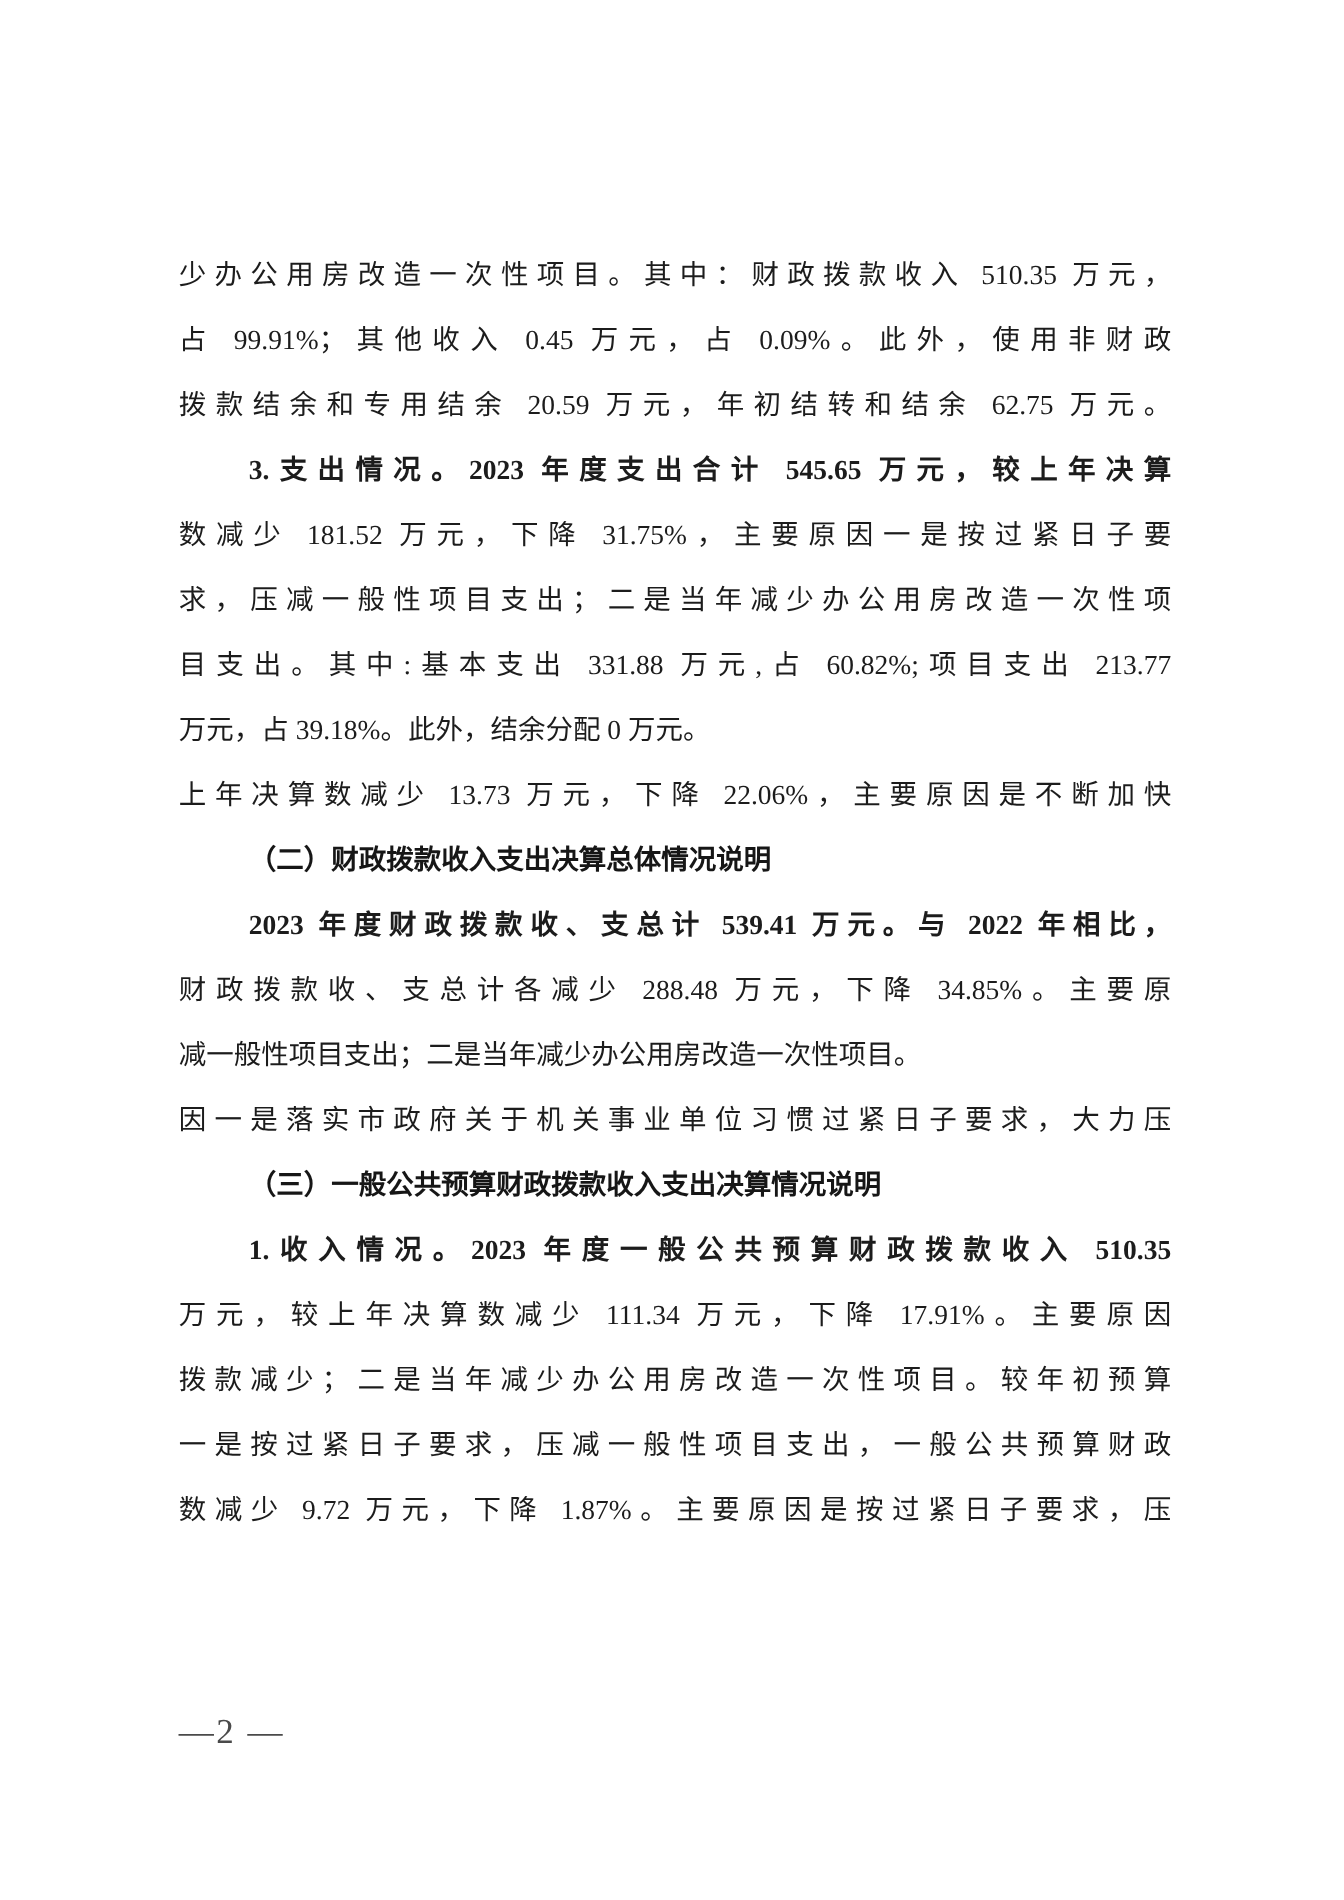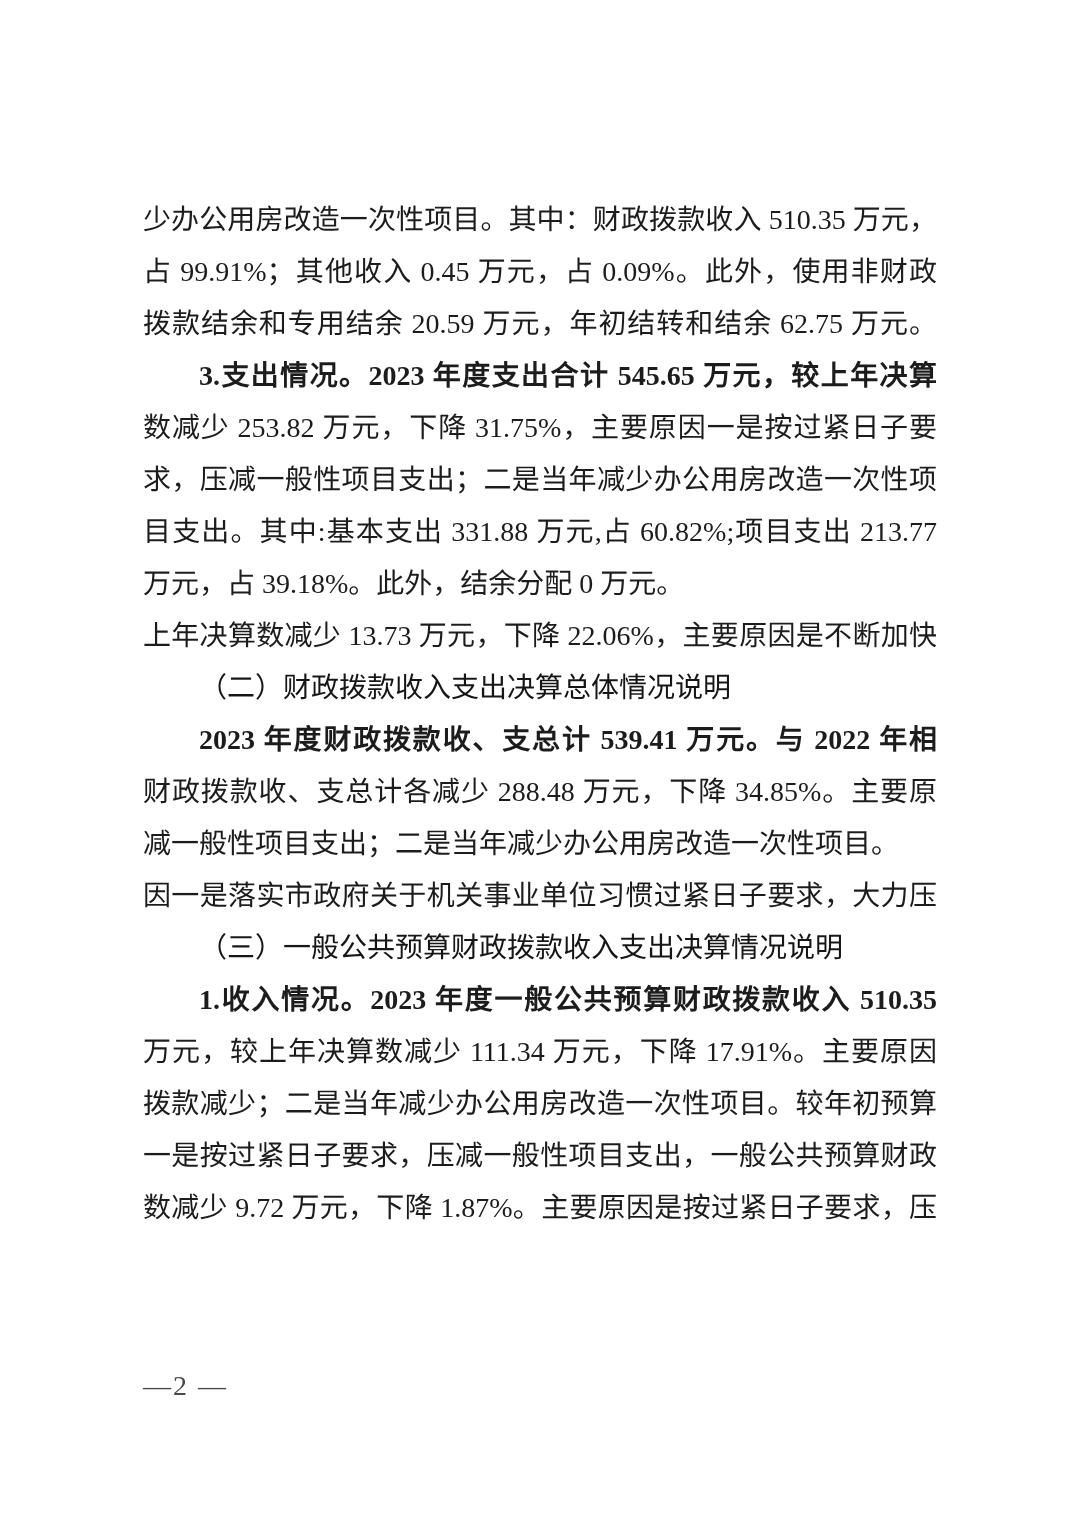--- a/index.html
+++ b/index.html
@@ -26,7 +26,7 @@
     padding: 0;
     height: 52px;
     line-height: 52px;
-    font-size: 28px;
+    font-size: 22px;
     color: #1c1c1c;
     text-align: justify;
     white-space: normal;

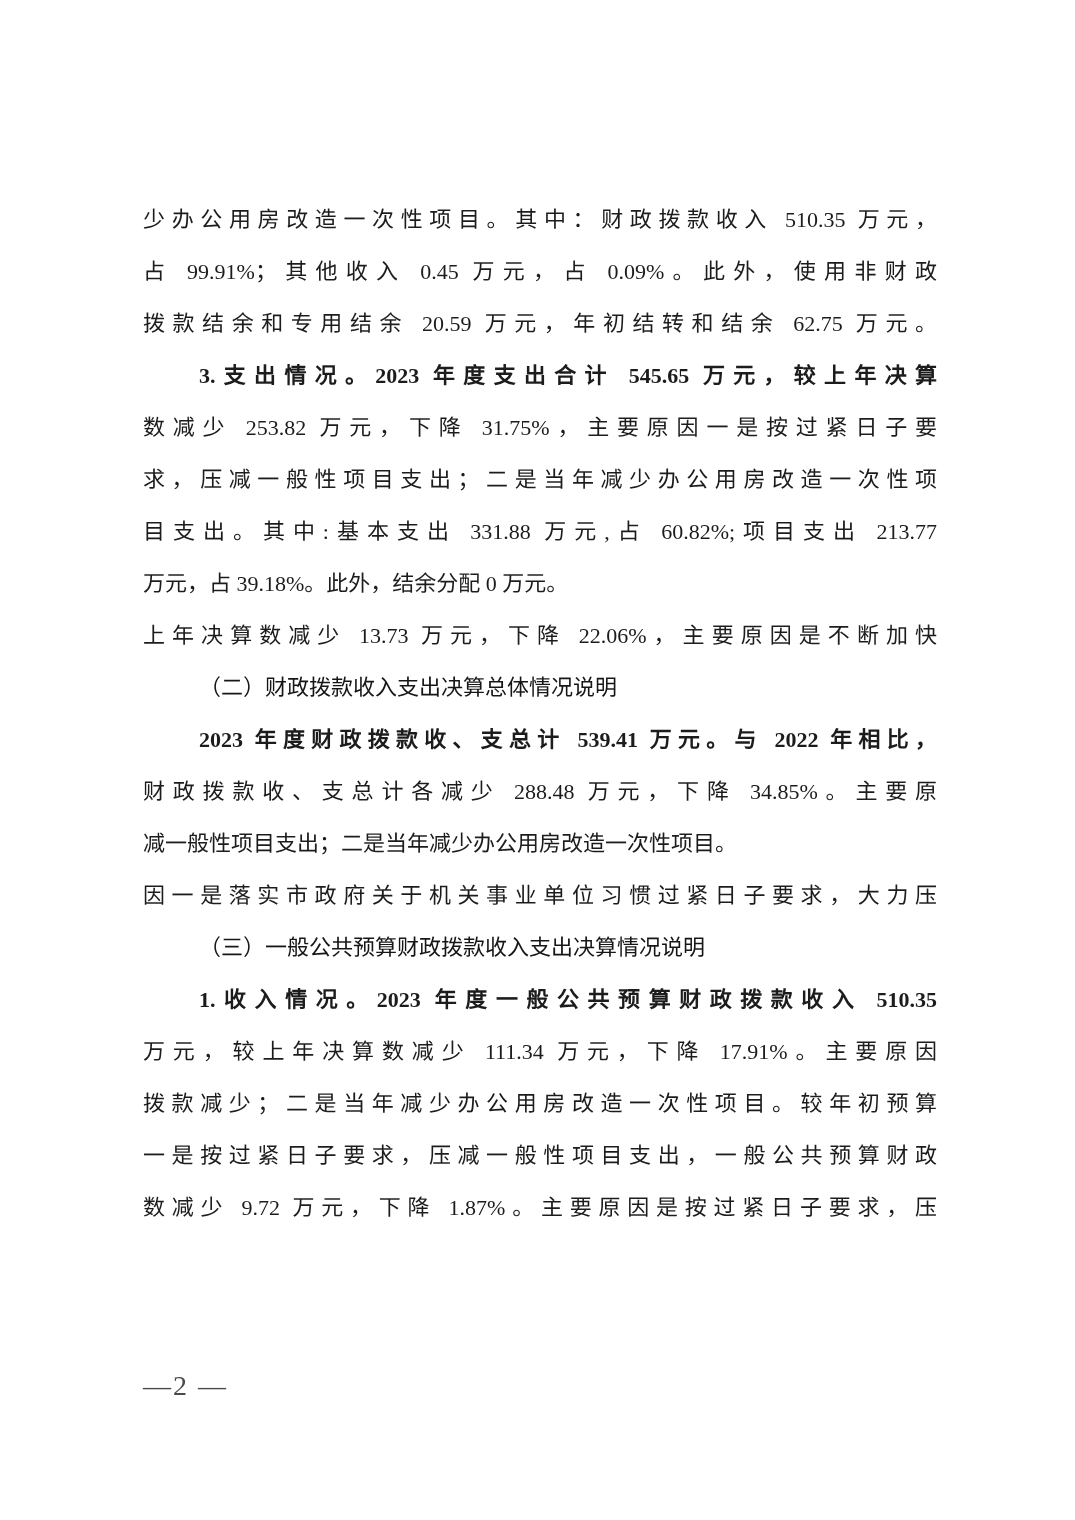--- a/index.html
+++ b/index.html
@@ -65,7 +65,7 @@
       <p class="line fill">占 99.91%；其他收入 0.45 万元，占 0.09%。此外，使用非财政</p>
       <p class="line fill">拨款结余和专用结余 20.59 万元，年初结转和结余 62.75 万元。</p>
       <p class="line indent fill">3.支出情况。2023 年度支出合计 545.65 万元，较上年决算</p>
-      <p class="line fill">数减少 253.82 万元，下降 31.75%，主要原因一是按过紧日子要</p>
+      <p class="line fill">数减少 181.52 万元，下降 31.75%，主要原因一是按过紧日子要</p>
       <p class="line fill">求，压减一般性项目支出；二是当年减少办公用房改造一次性项</p>
       <p class="line fill">目支出。其中:基本支出 331.88 万元,占 60.82%;项目支出 213.77</p>
       <p class="line">万元，占 39.18%。此外，结余分配 0 万元。</p>

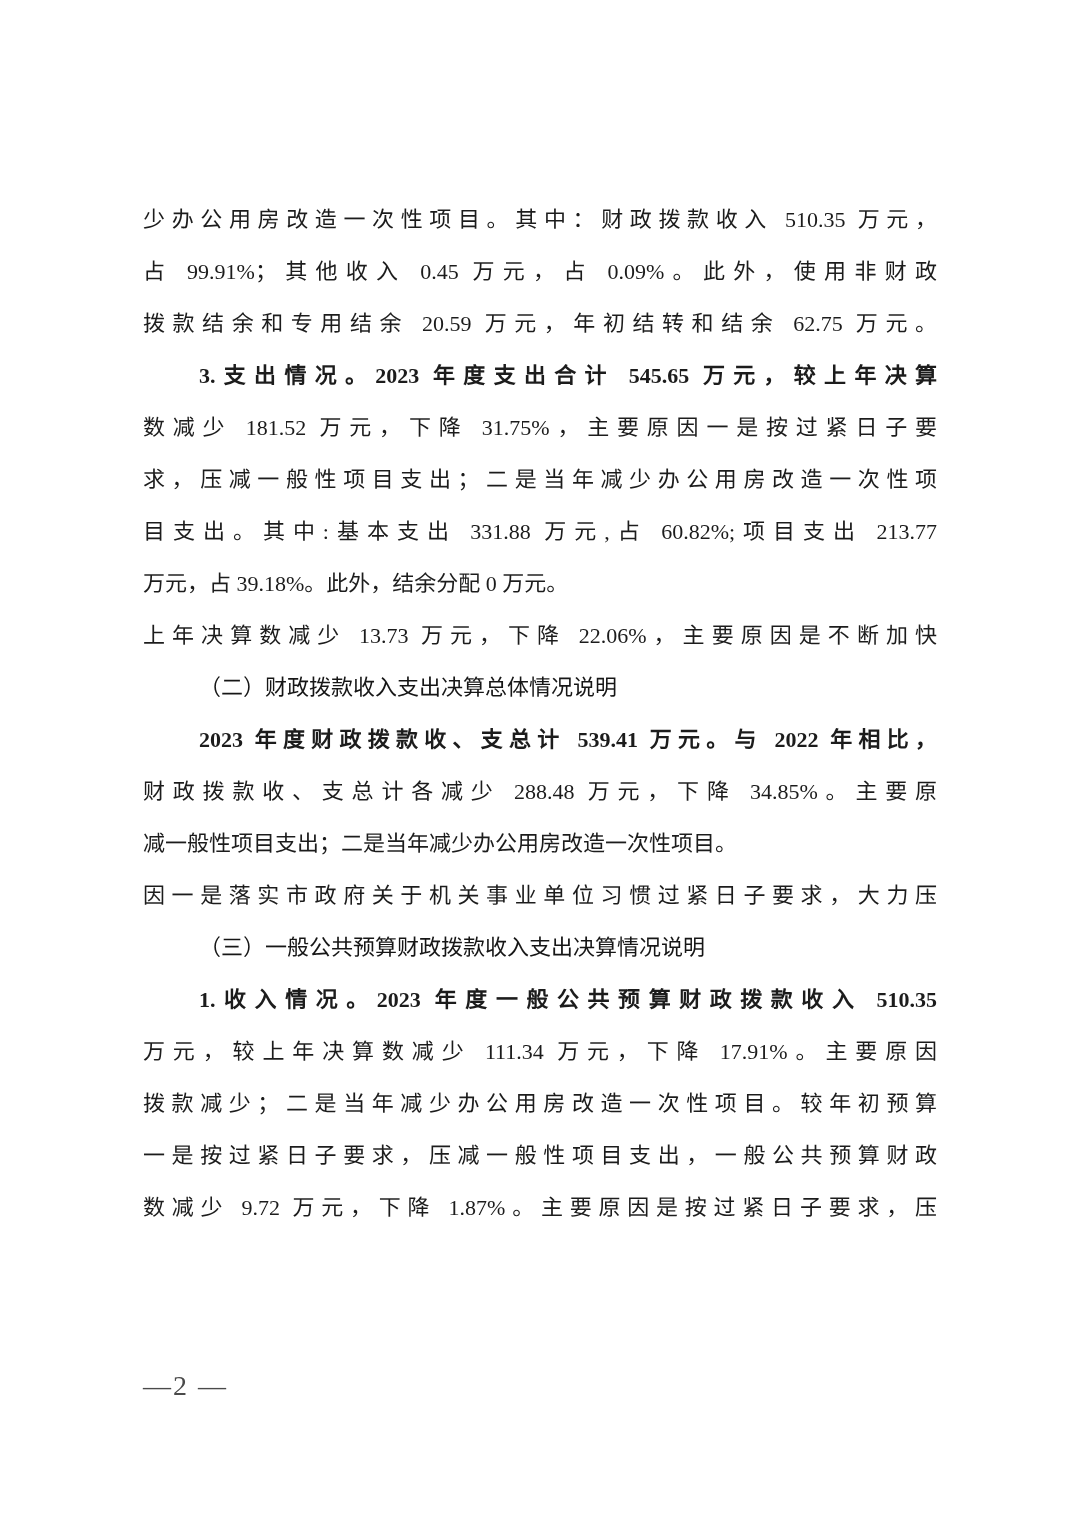--- a/index.html
+++ b/index.html
@@ -40,7 +40,7 @@
     font-weight: bold;
   }
   .line.bold {
-    font-weight: 400;
+    font-weight: 700;
     color: #161616;
   }
   .page-footer {

